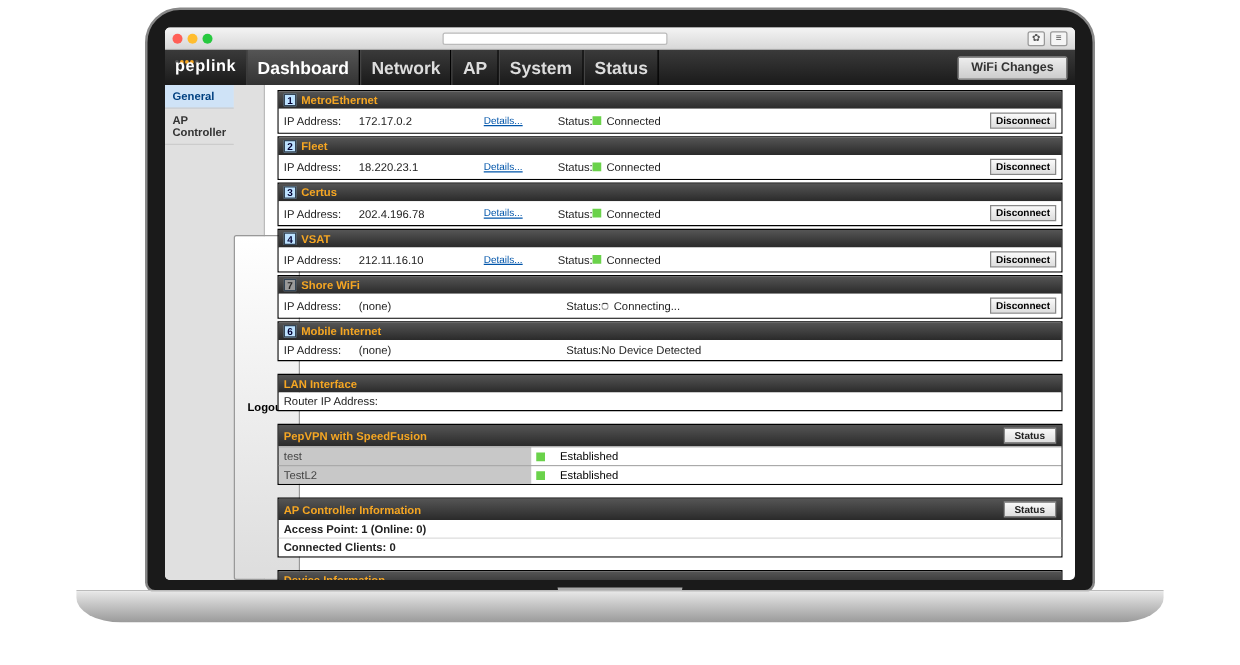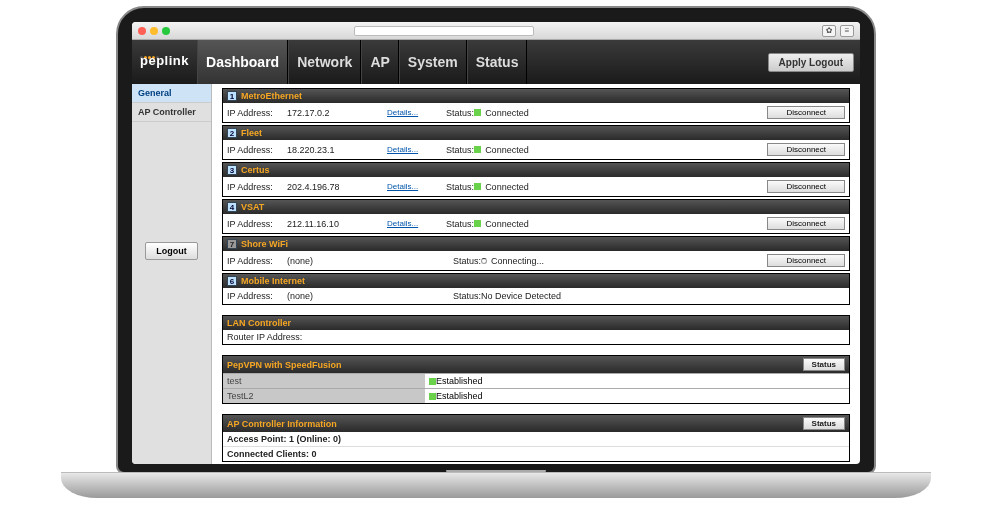--- a/index.html
+++ b/index.html
@@ -46,7 +46,7 @@
 
   
   .app-header {
-    height: 44px; background: linear-gradient(#3a3a3a,#1a1a1a);
+    height: 28px; background: linear-gradient(#3a3a3a,#1a1a1a);
     display: flex; align-items: stretch; color: #ddd;
   }
   .logo { display: flex; align-items: center; padding: 0 8px; }

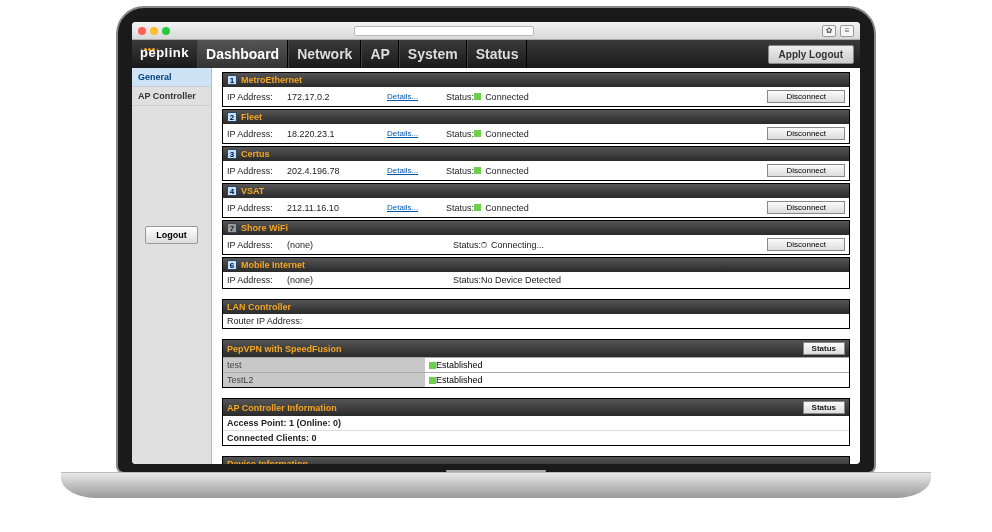--- a/index.html
+++ b/index.html
@@ -141,7 +141,7 @@
             <div class="nav-item">System</div>
             <div class="nav-item">Status</div>
           </div>
-        <button class="apply">Apply Logout</button>
+        <button class="apply">WiFi Changes</button>
       </div>
 
       <div class="app-body">

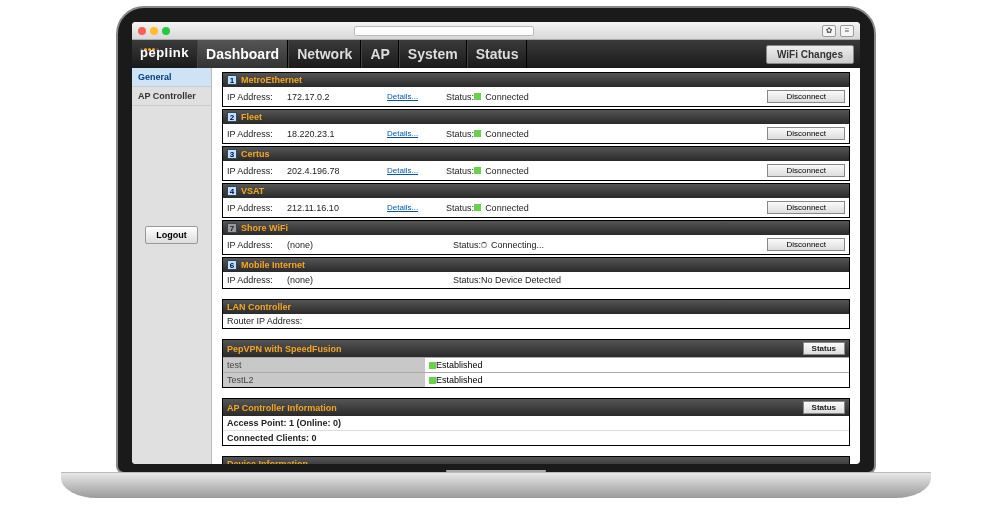--- a/index.html
+++ b/index.html
@@ -65,7 +65,7 @@
 
   
   .app-body { display:flex; height: calc(100% - 46px); }
-  .sidebar { width: 80px; background: #e0e0e0; border-right:1px solid #bbb; display:flex; flex-direction:column; }
+  .sidebar { width: 80px; background: #e0e0e0; border-right:1px solid #bbb; display:flex; flex-direction:row; }
   .side-item { padding:4px 6px; font-size:9px; font-weight:bold; border-bottom:1px solid #ccc; color:#333; cursor:pointer; }
   .side-item.active { background:#cfe3f7; color:#004080; }
   .logout-wrap { margin-top:120px; display:flex; justify-content:center; }

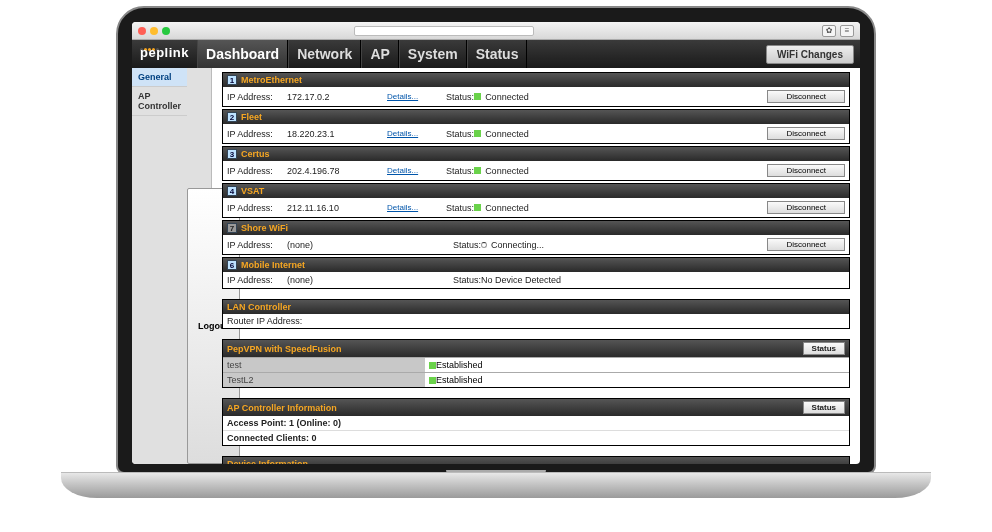--- a/index.html
+++ b/index.html
@@ -87,7 +87,7 @@
   .status-dot { width:7px; height:7px; display:inline-block; margin-right:4px; vertical-align:middle; }
   .status-dot.green { background:#6ad24a; } 
   .status-dot.spin { border:1px solid #999; border-top-color:#333; border-radius:50%; width:6px; height:6px; }
-  .disc-btn { margin-left:auto; font-size:8px; font-weight:normal; background:linear-gradient(#fafafa,#ddd); border:1px solid #888; padding:1px 18px; cursor:pointer; }
+  .disc-btn { margin-left:auto; font-size:8px; font-weight:bold; background:linear-gradient(#fafafa,#ddd); border:1px solid #888; padding:1px 4px; cursor:pointer; }
 
   .section { margin-top:10px; border:1px solid #000; }
   .section-head { background:linear-gradient(#555,#2a2a2a); color:#f5a623; font-weight:bold; font-size:9px; padding:2px 4px; display:flex; align-items:center; }

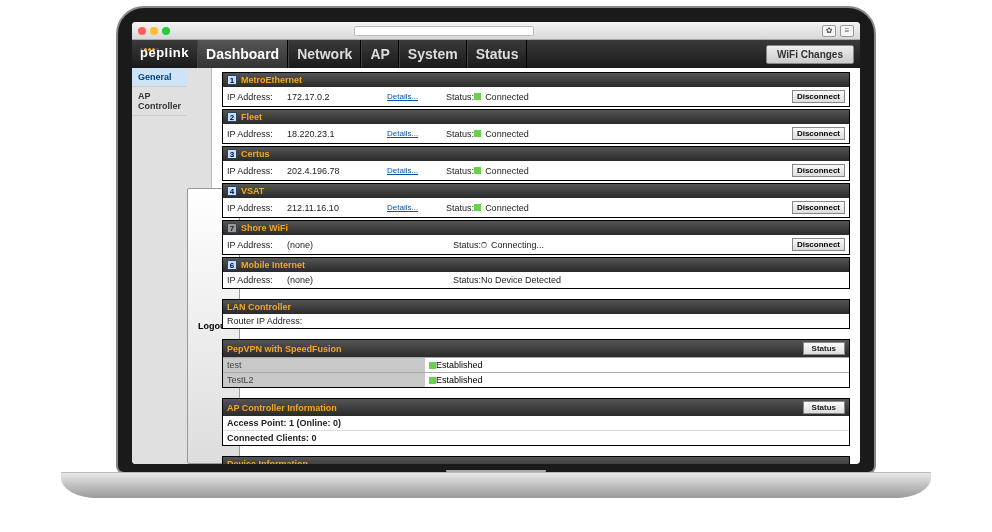--- a/index.html
+++ b/index.html
@@ -249,7 +249,7 @@
 
           <div class="section">
             <div class="section-head">
-                <span>LAN Controller</span>
+                <span>LAN Interface</span>
               </div>
             <div class="section-body">
               <div class="row">

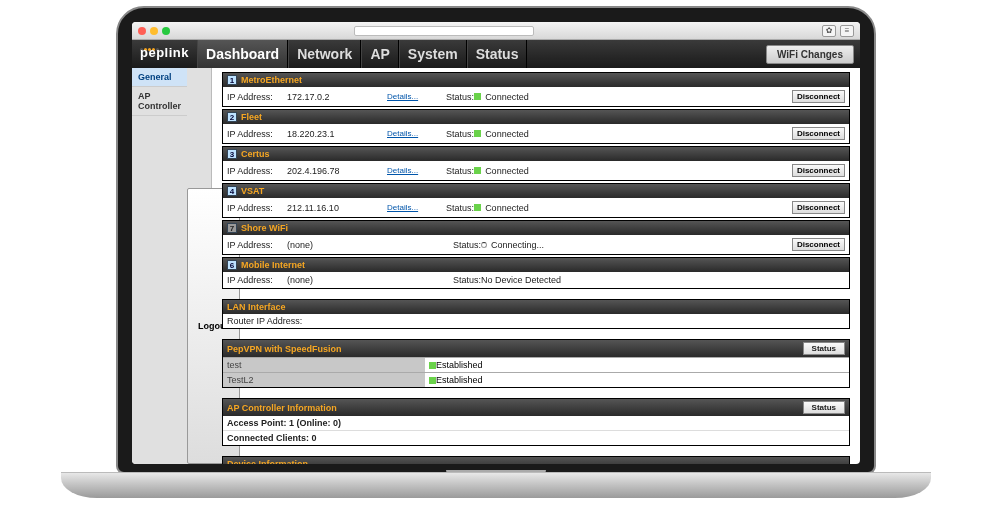--- a/index.html
+++ b/index.html
@@ -100,7 +100,7 @@
 
   .vpn-row { display:flex; align-items:center; background:#c8c8c8; font-size:9px; border-top:1px solid #aaa; }
   .vpn-row .name { width:202px; padding:2px 4px; color:#444; }
-  .vpn-row .state { flex:1; background:#fff; padding:2px 4px; display:flex; align-items:center; gap:0; }
+  .vpn-row .state { flex:1; background:#fff; padding:2px 4px; display:flex; align-items:center; gap:12px; }
   .sq { width:7px; height:7px; background:#6ad24a; display:inline-block; }
 </style>
 </head>

